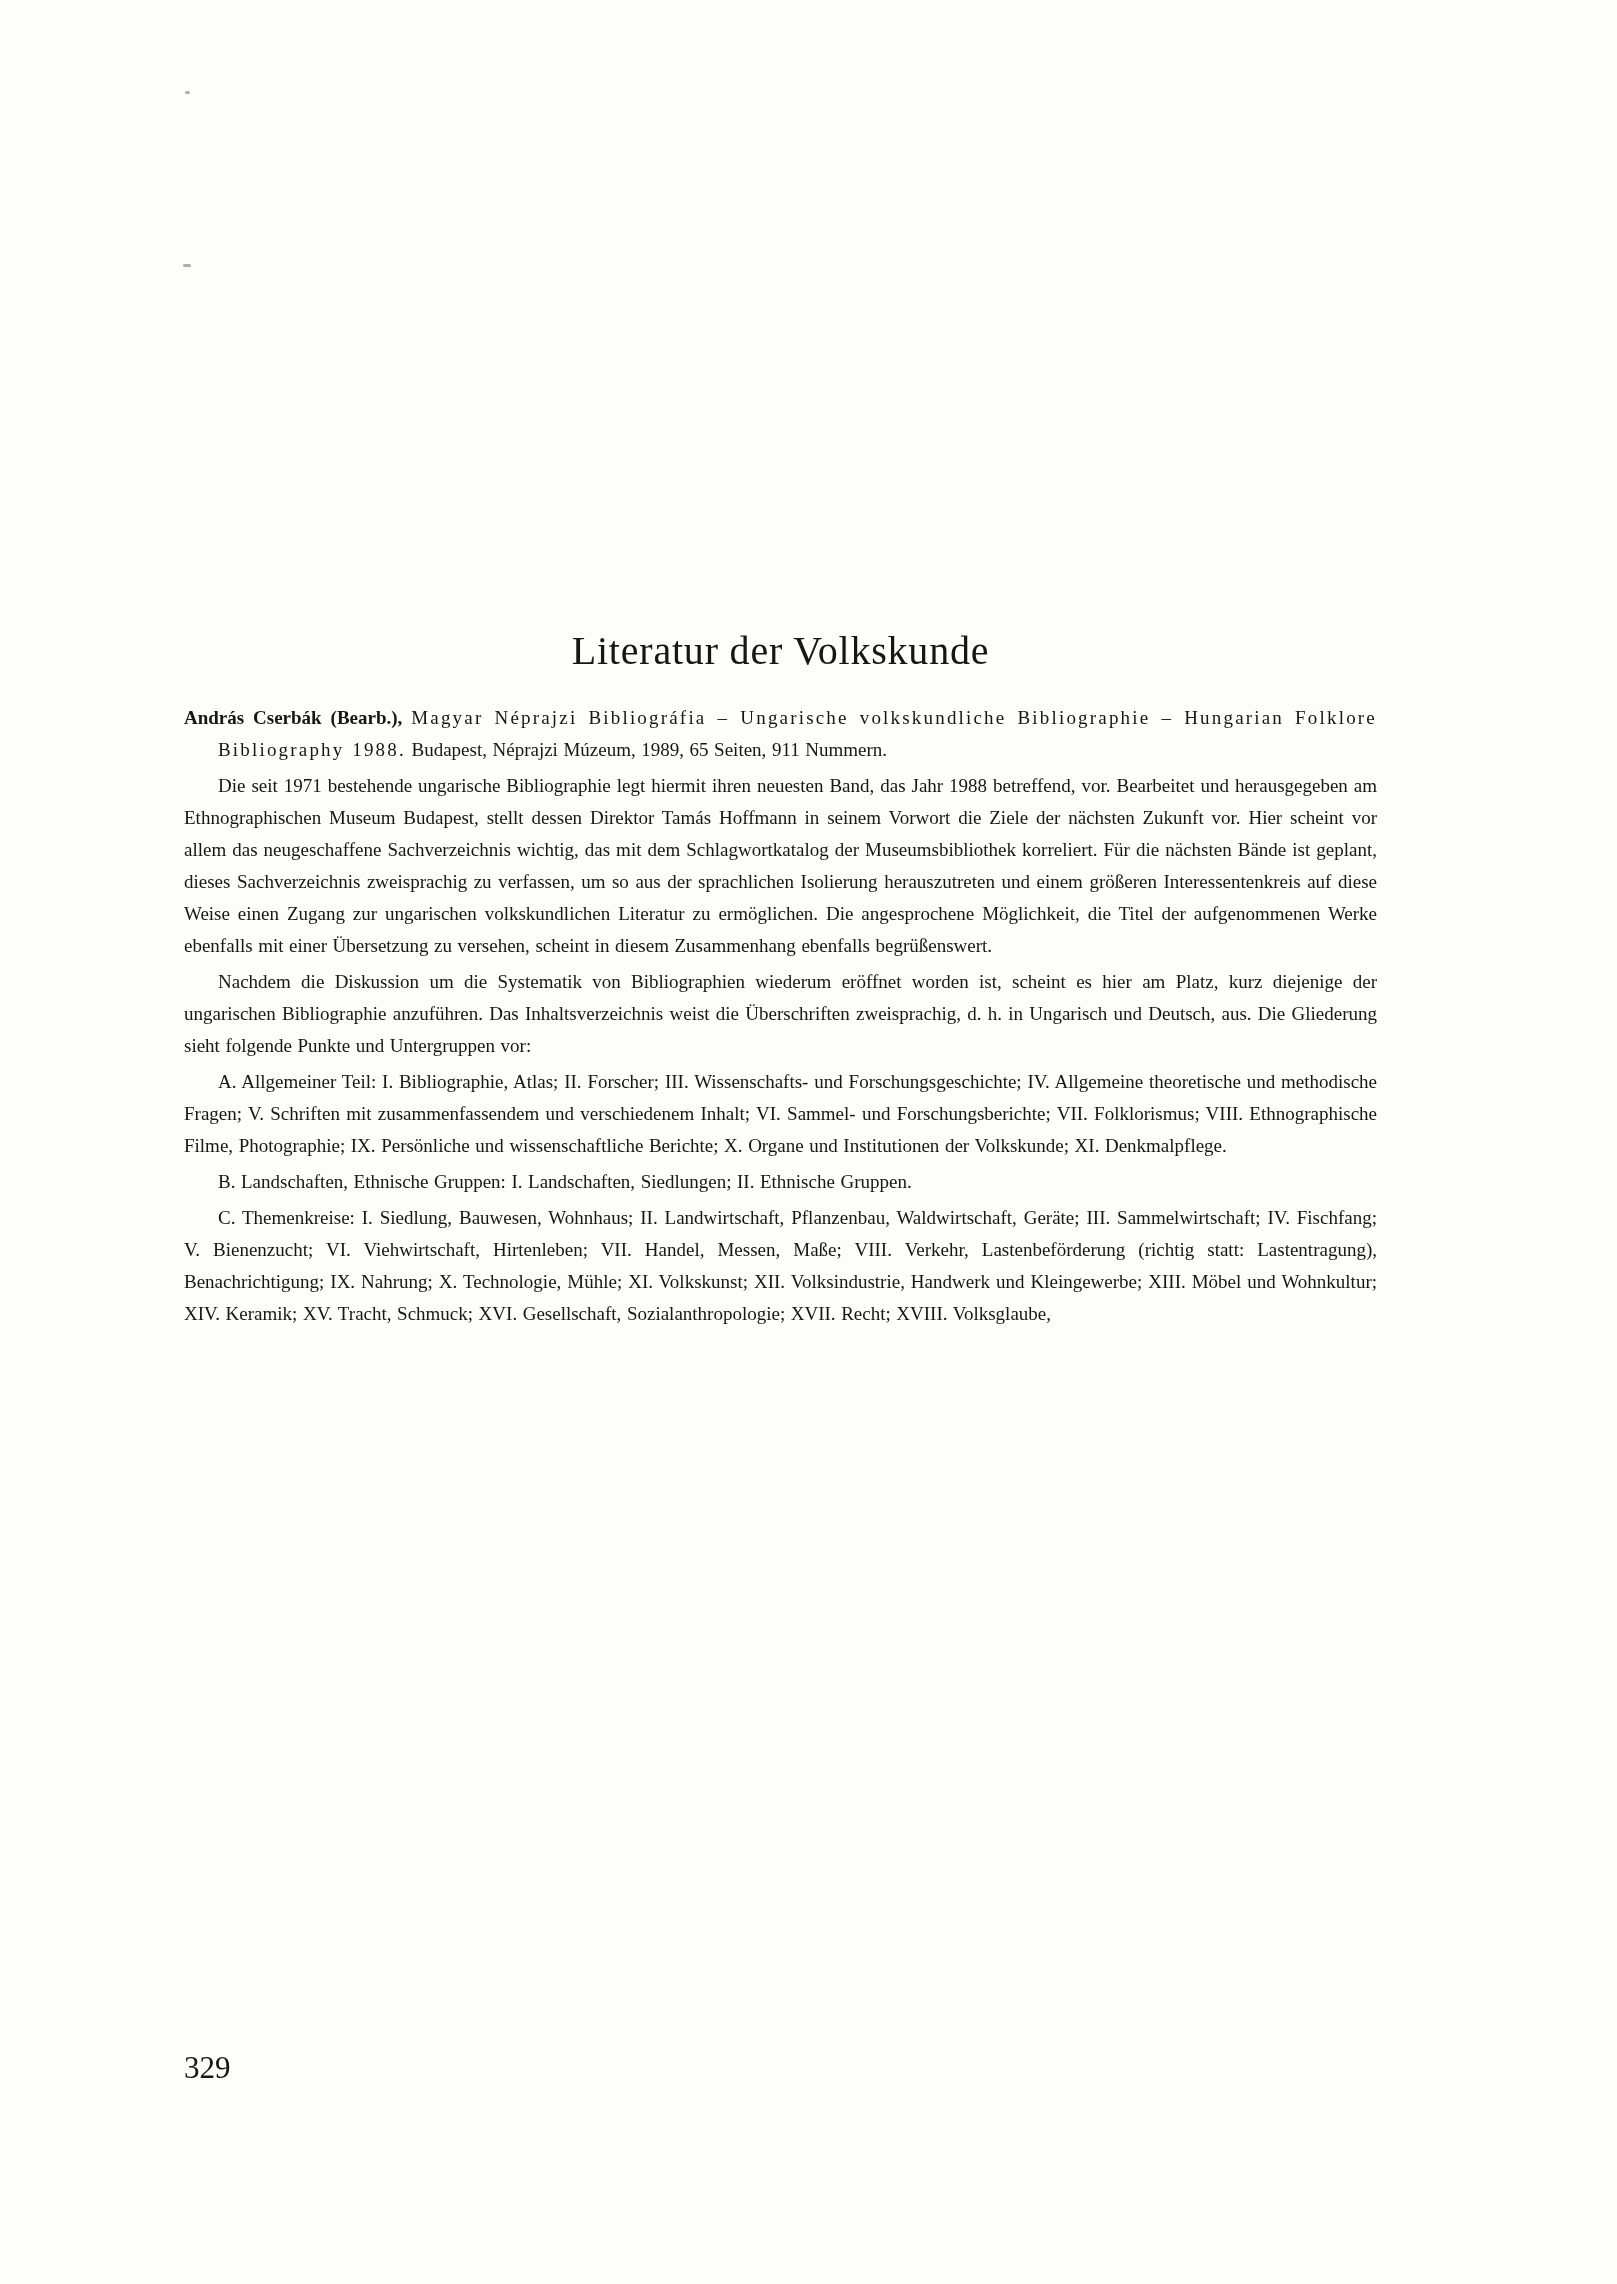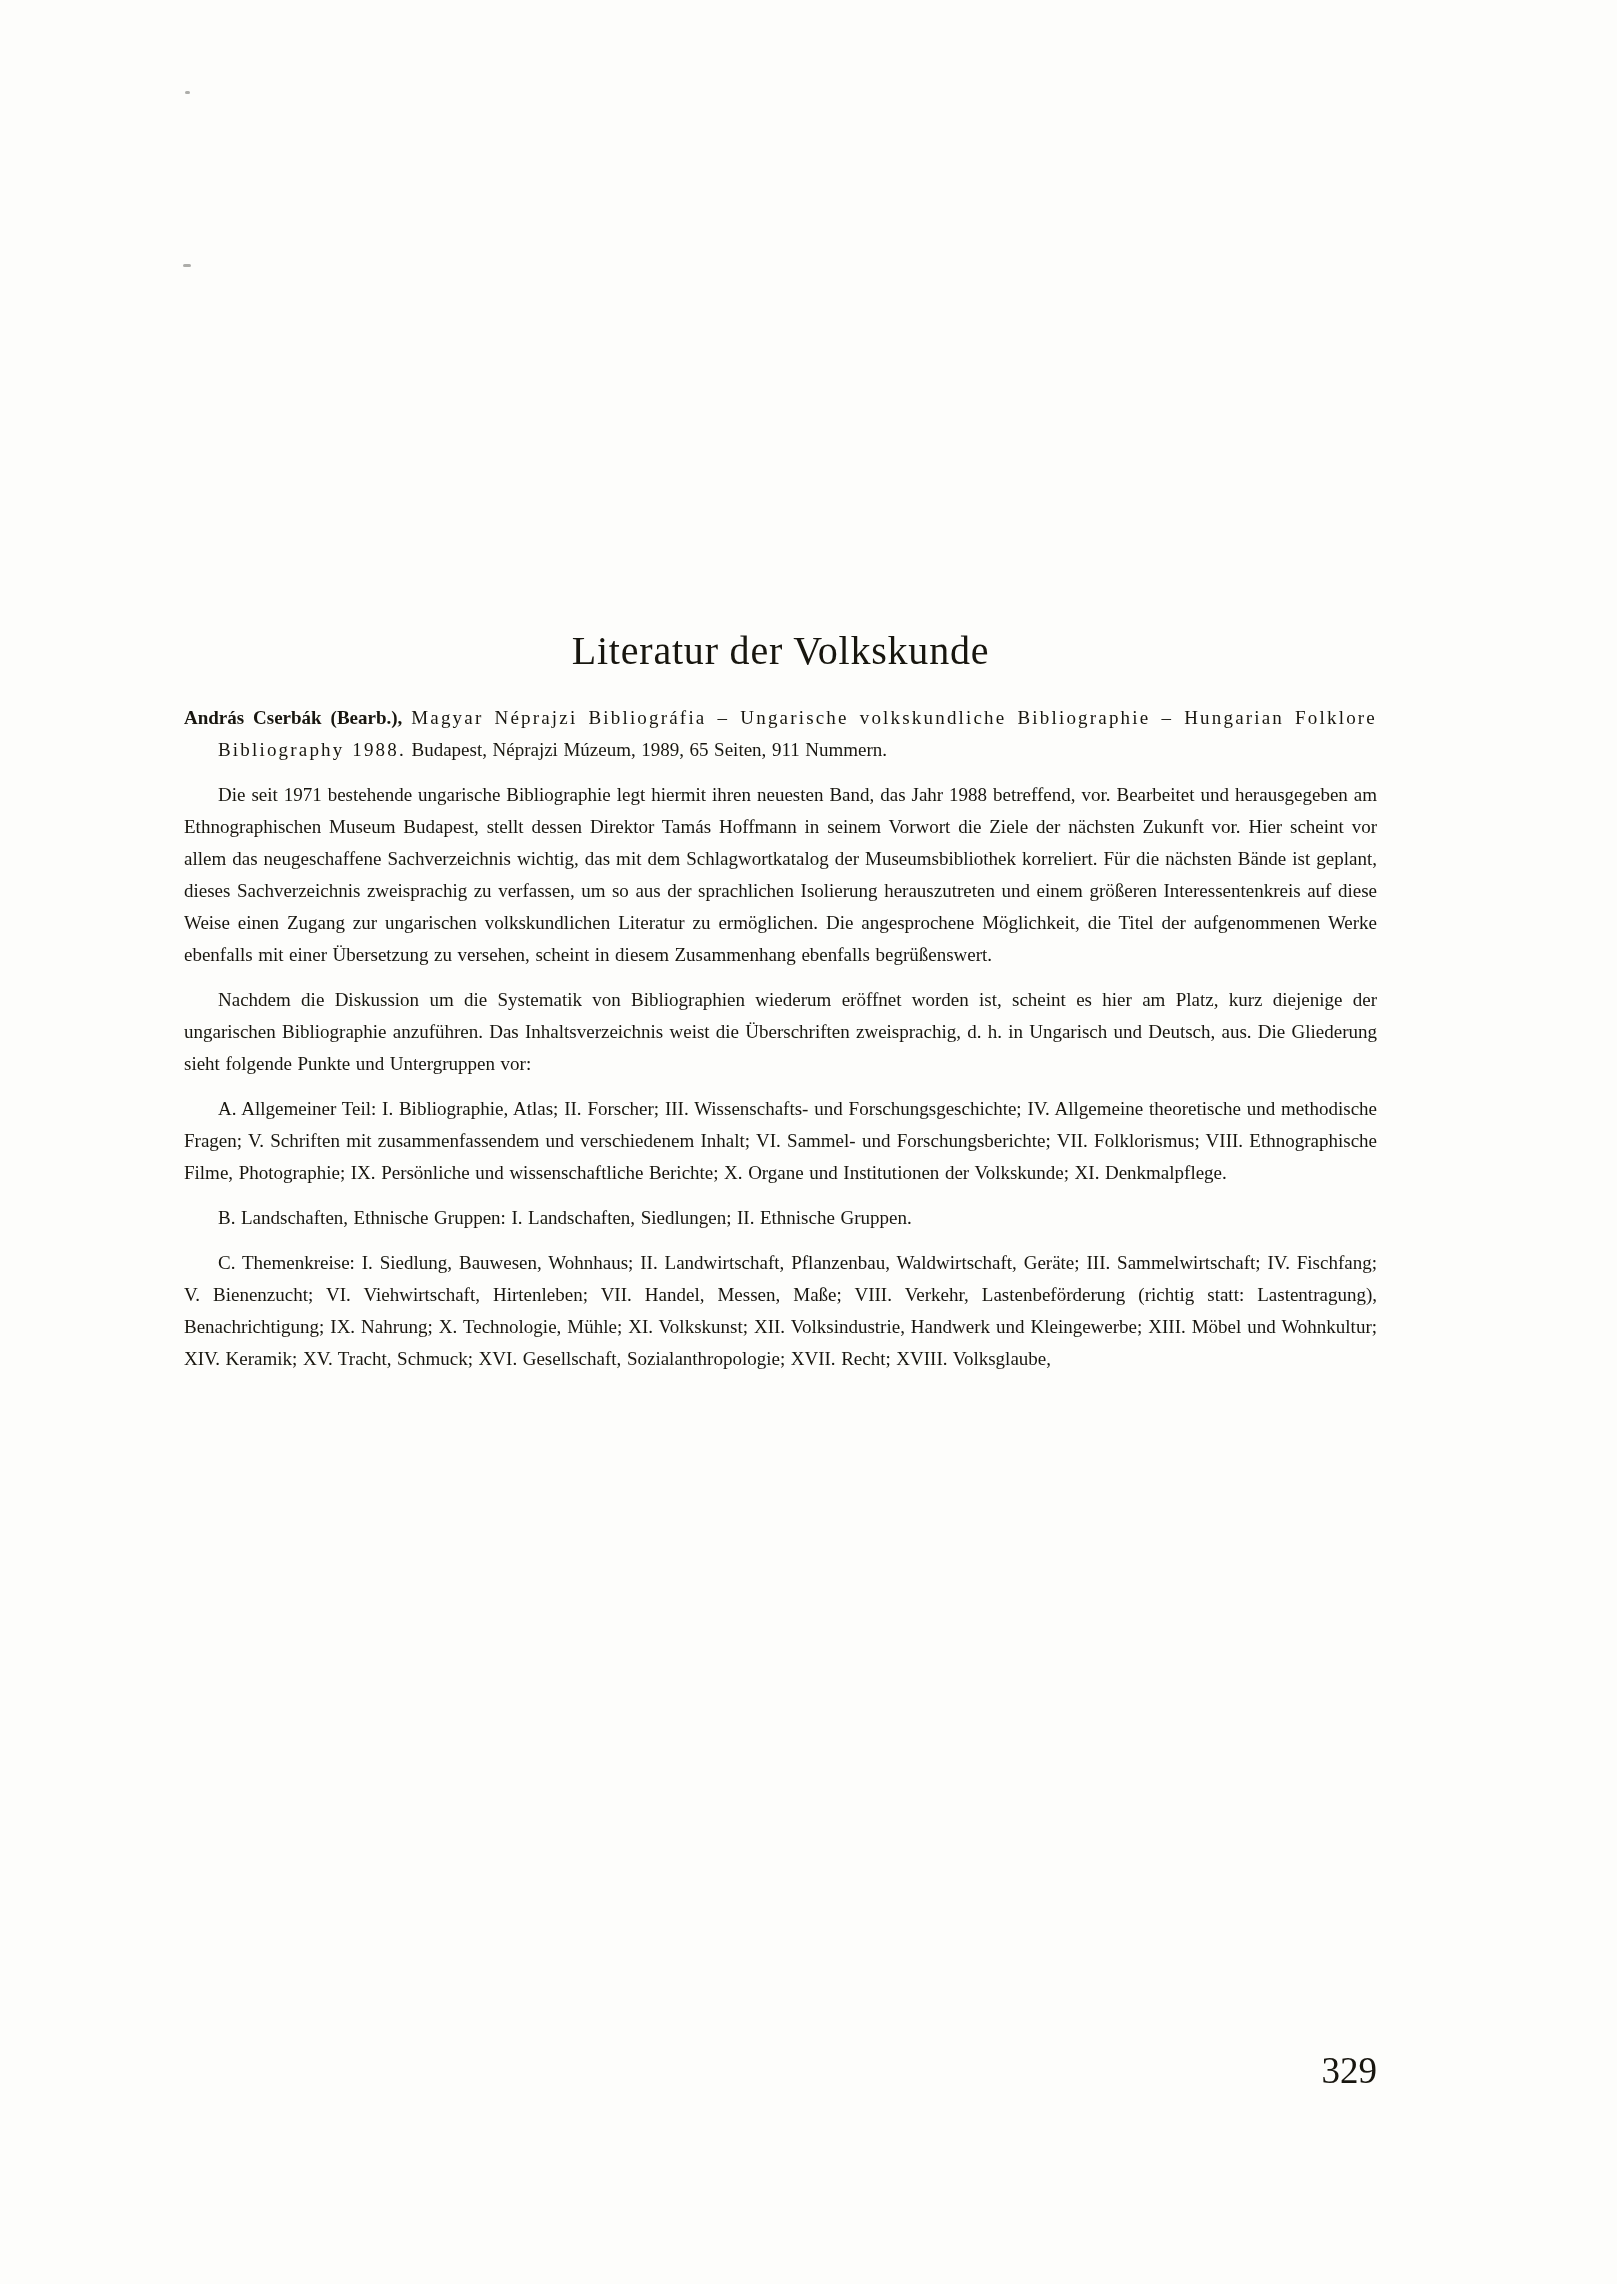--- a/index.html
+++ b/index.html
@@ -61,7 +61,7 @@
   }
   .body-para {
     text-indent: 34px;
-    margin-top: 13px;
+    margin-top: 4px;
   }
   .page-number {
     position: absolute;

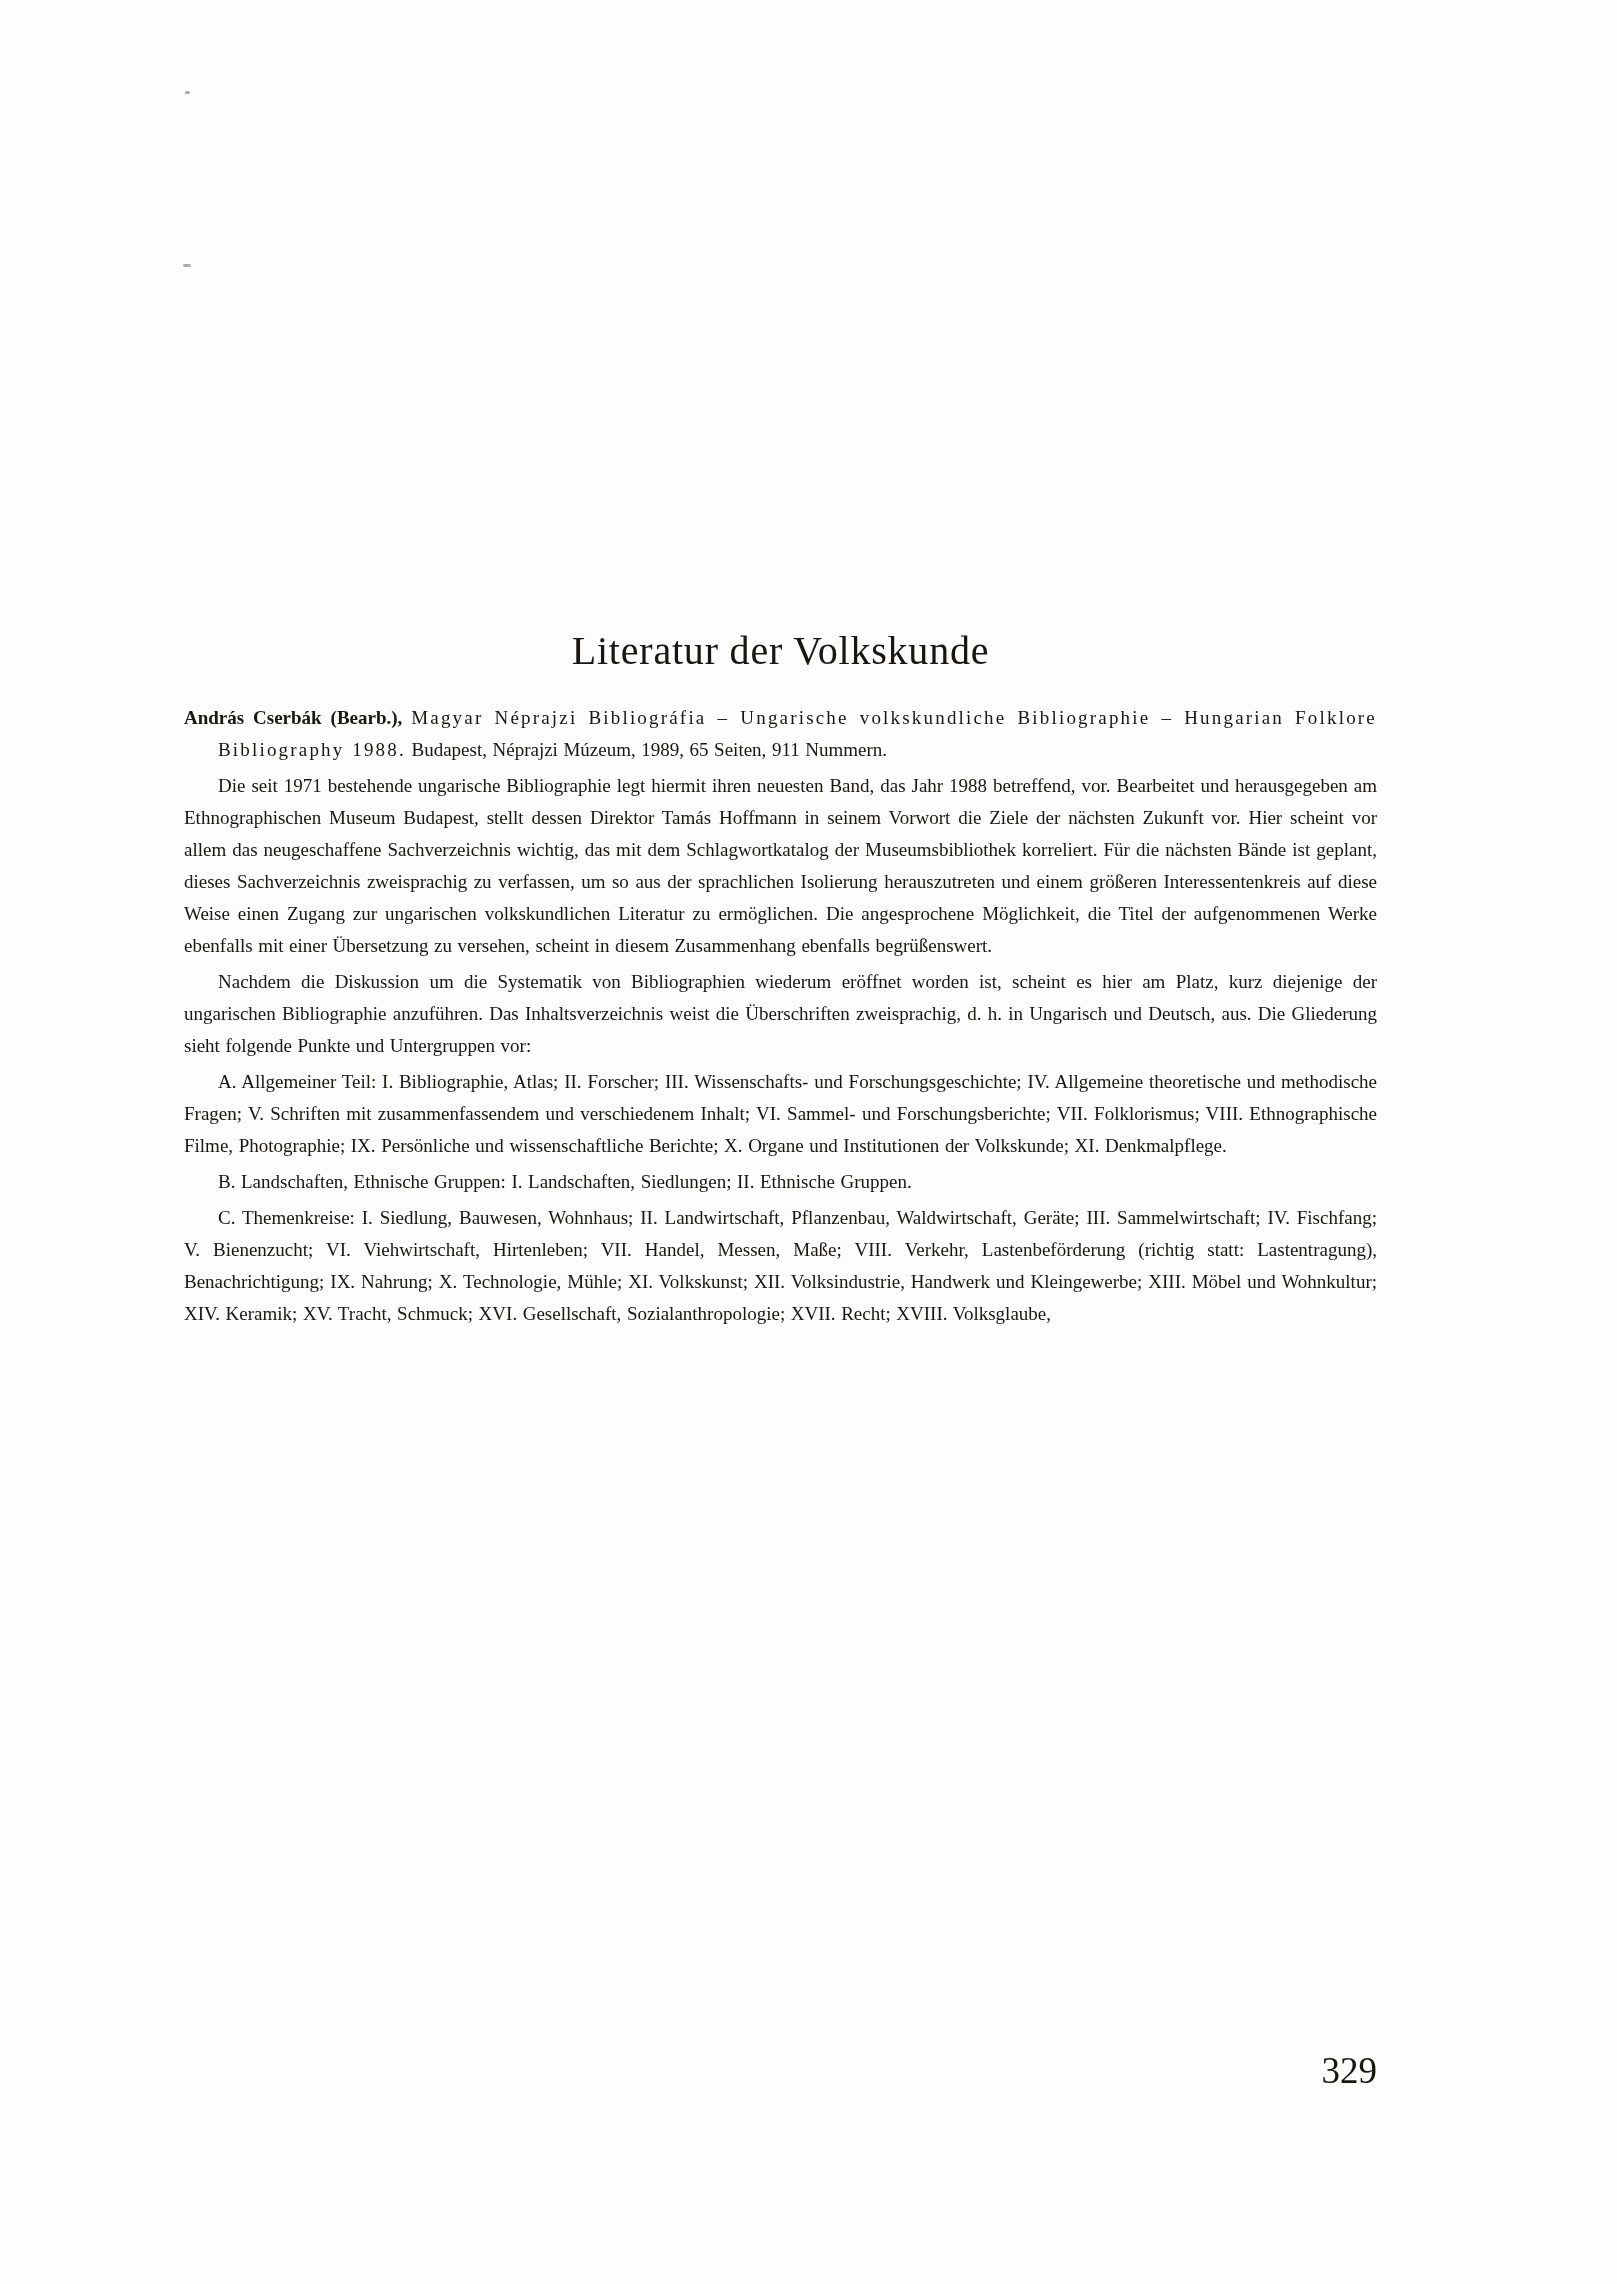--- a/index.html
+++ b/index.html
@@ -68,8 +68,7 @@
     left: 184px;
     top: 2052px;
     width: 1193px;
-    text-align: right;
-    font-size: 37px;
+    font-size: 31px;
     line-height: 1;
   }
 </style>

